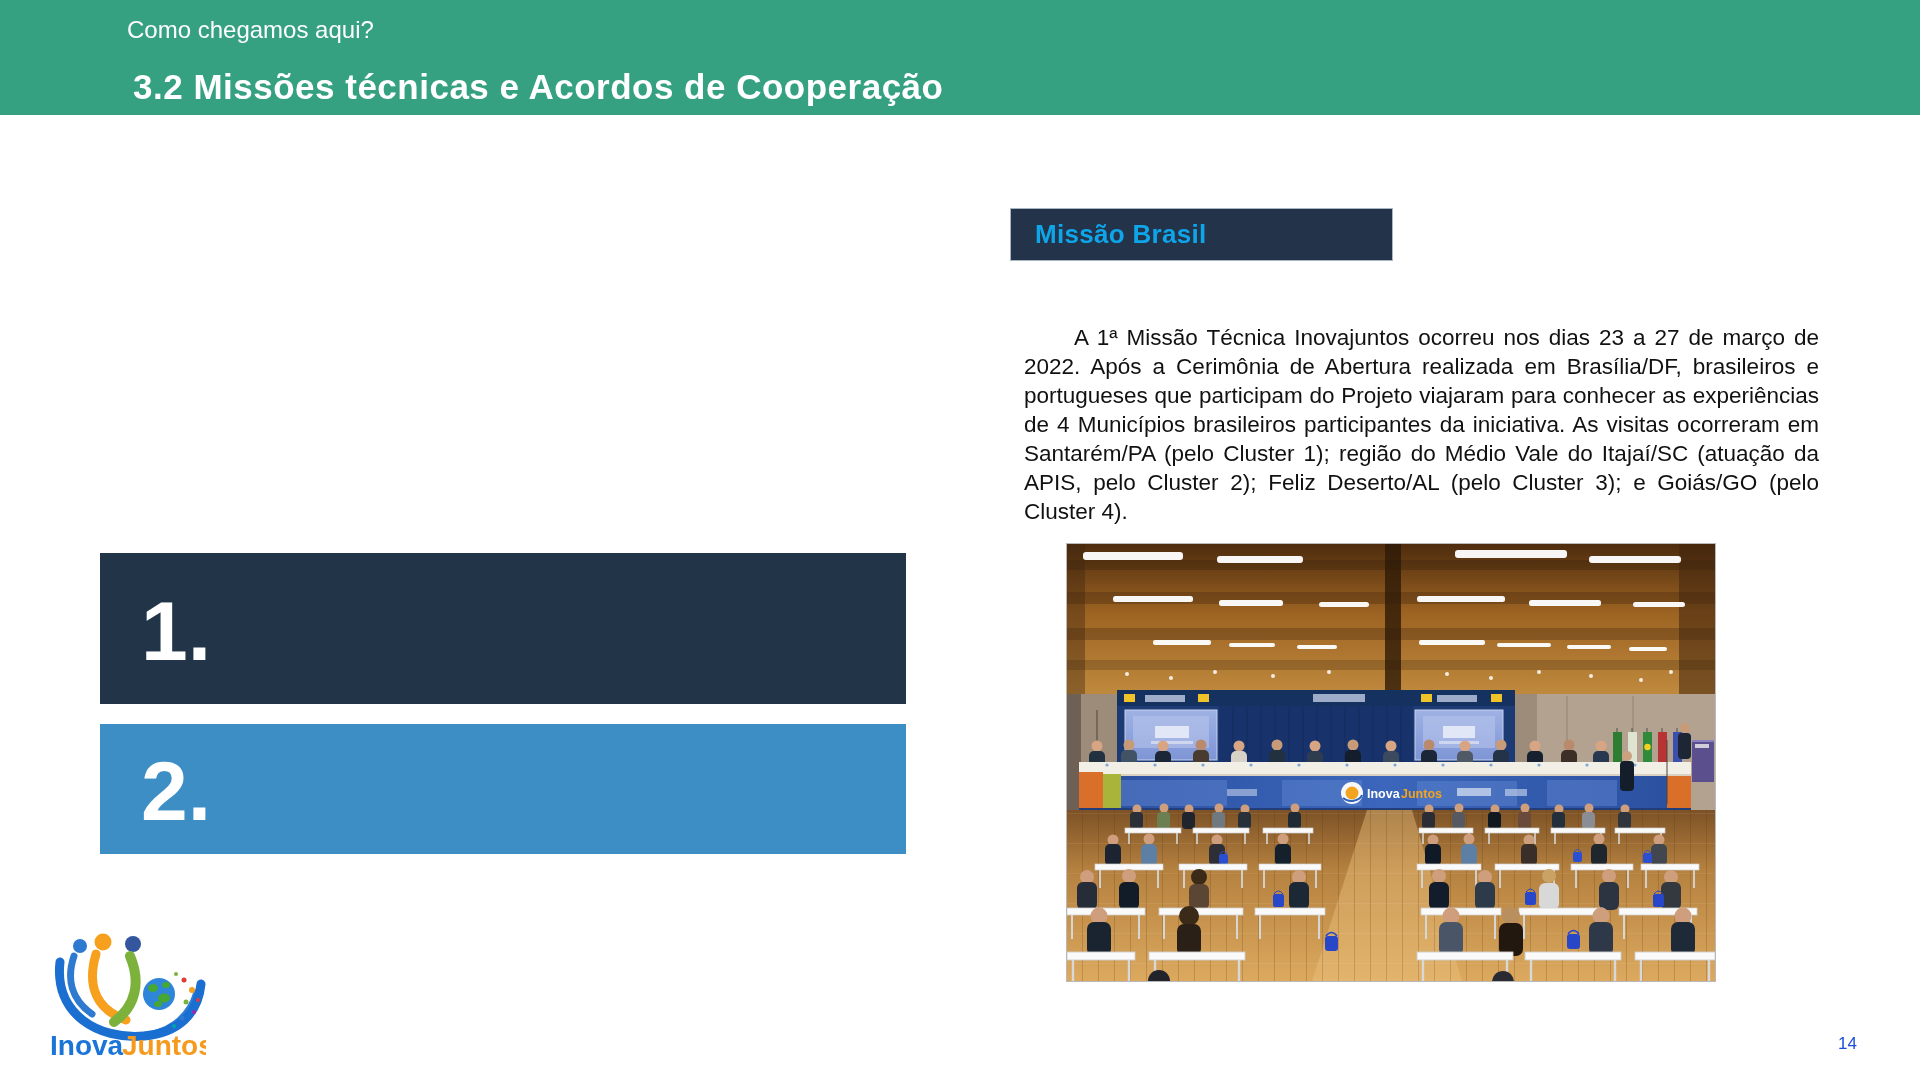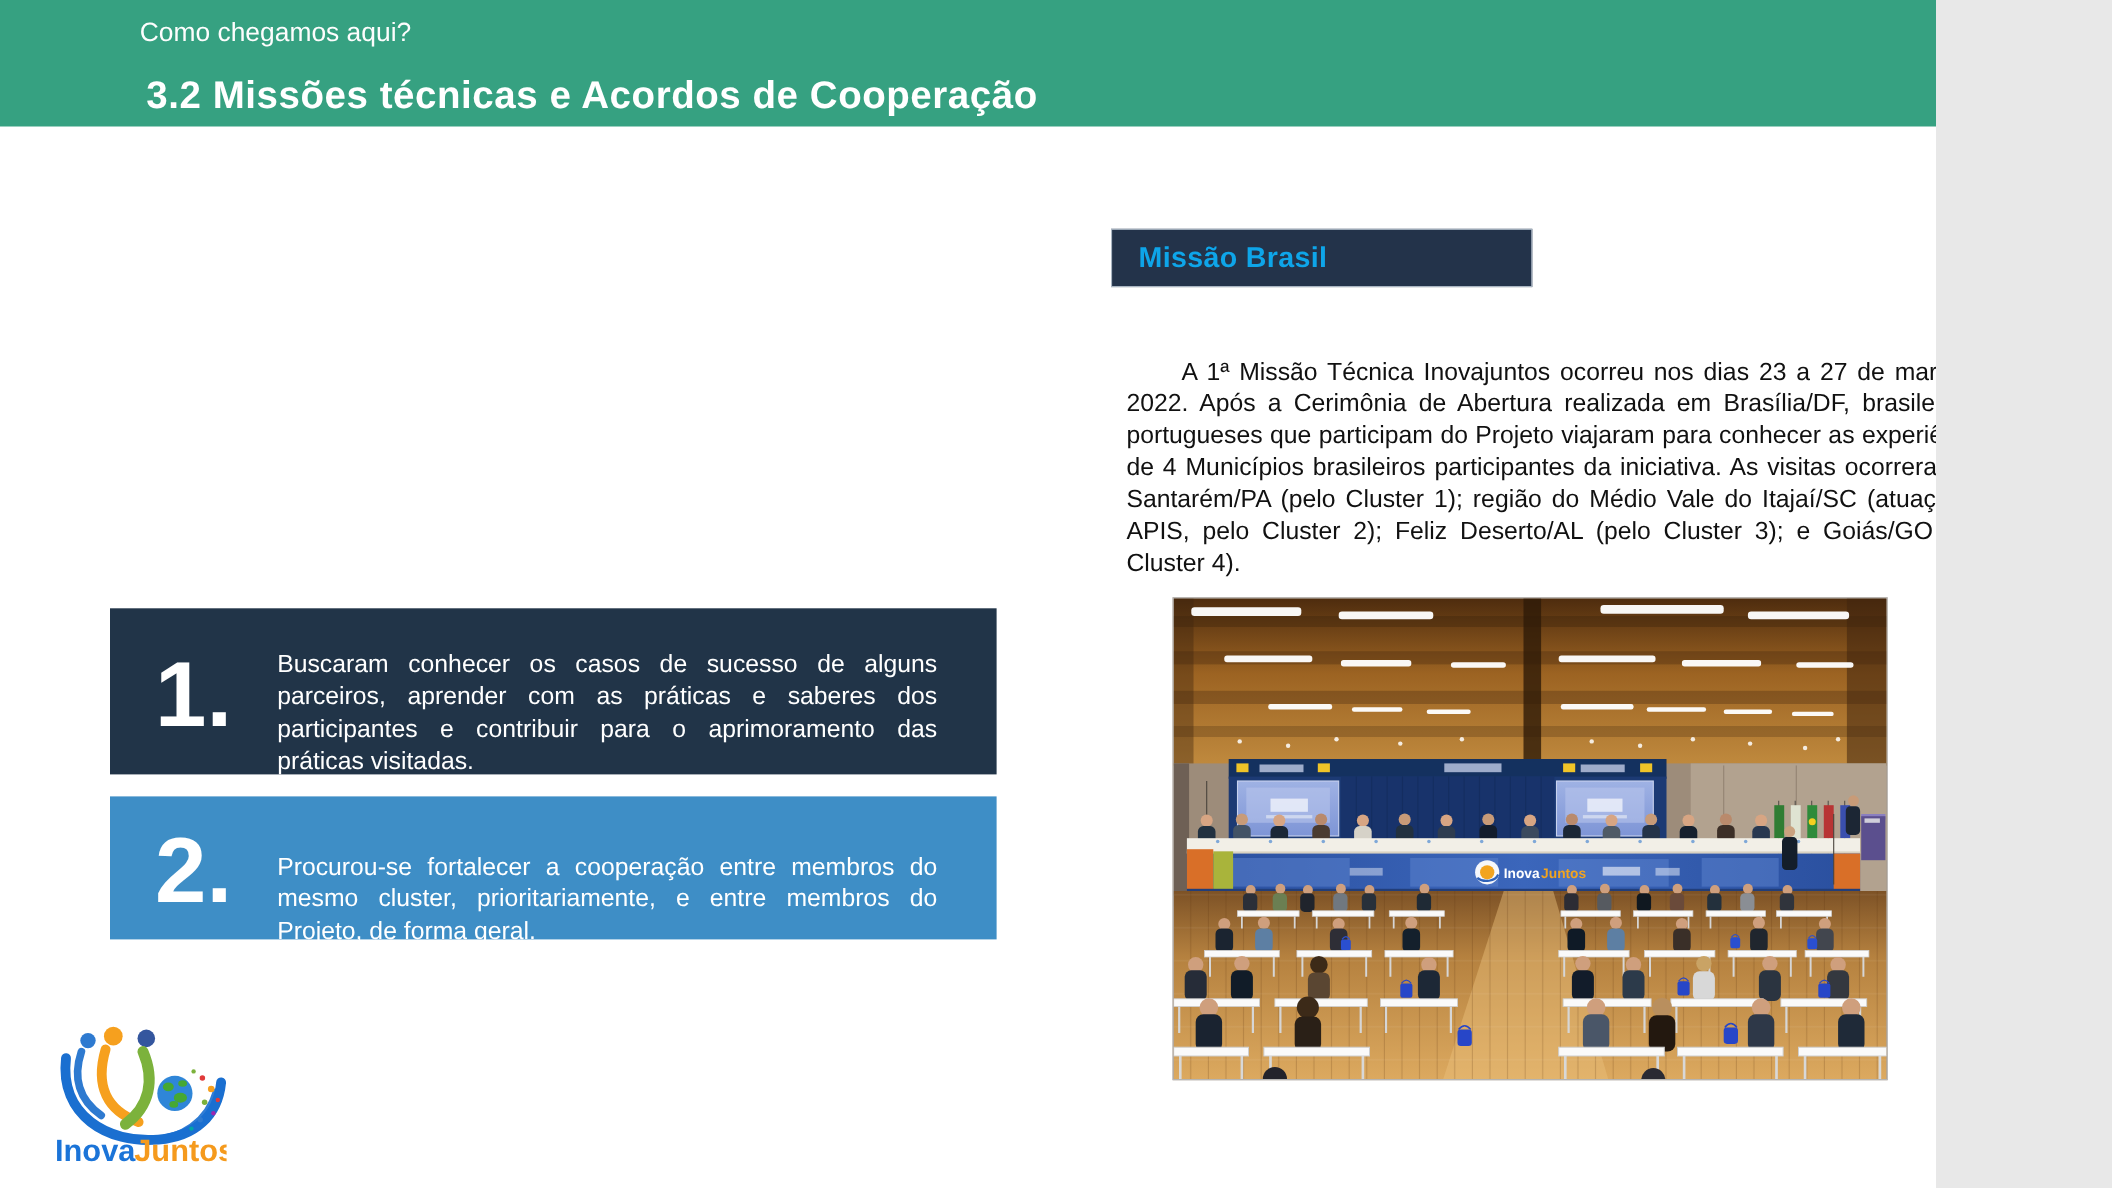--- a/index.html
+++ b/index.html
@@ -4,7 +4,7 @@
 <style>
   html,body{margin:0;padding:0;background:#e8e8e8;}
   .slide{
-    position:relative;width:1760px;height:1080px;background:#ffffff;overflow:hidden;
+    position:relative;width:1920px;height:1080px;background:#ffffff;overflow:hidden;
     font-family:"Liberation Sans","DejaVu Sans",sans-serif;color:#111;
   }
   

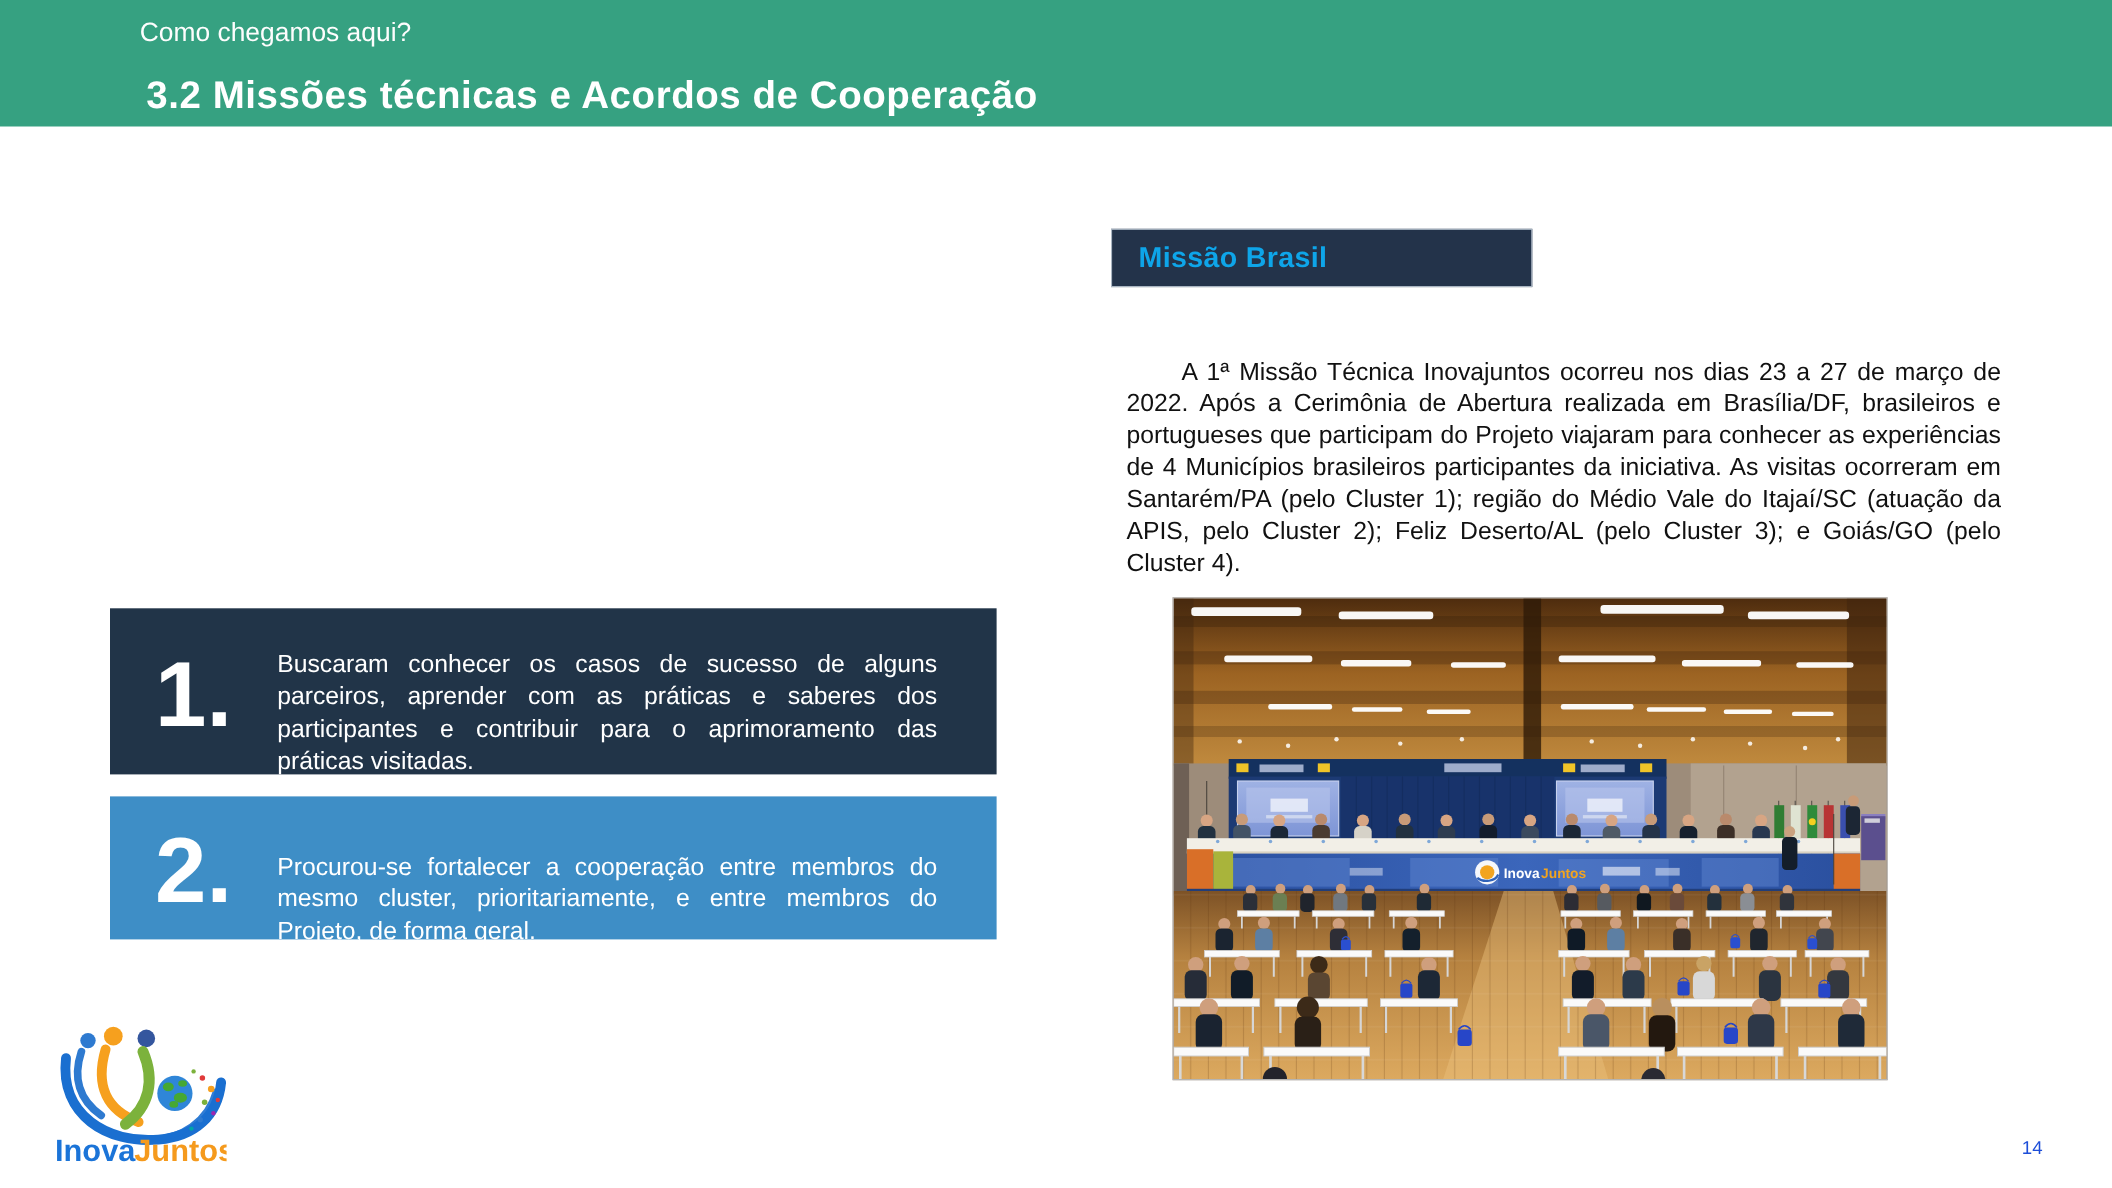--- a/index.html
+++ b/index.html
@@ -48,7 +48,6 @@
 
   <div class="obj-box box1">
     <div class="obj-num">1.</div>
-    <p class="obj-text">Buscaram conhecer os casos de sucesso de alguns parceiros, aprender com as práticas e saberes dos participantes e contribuir para o aprimoramento das práticas visitadas.</p>
   </div>
 
   <div class="obj-box box2">

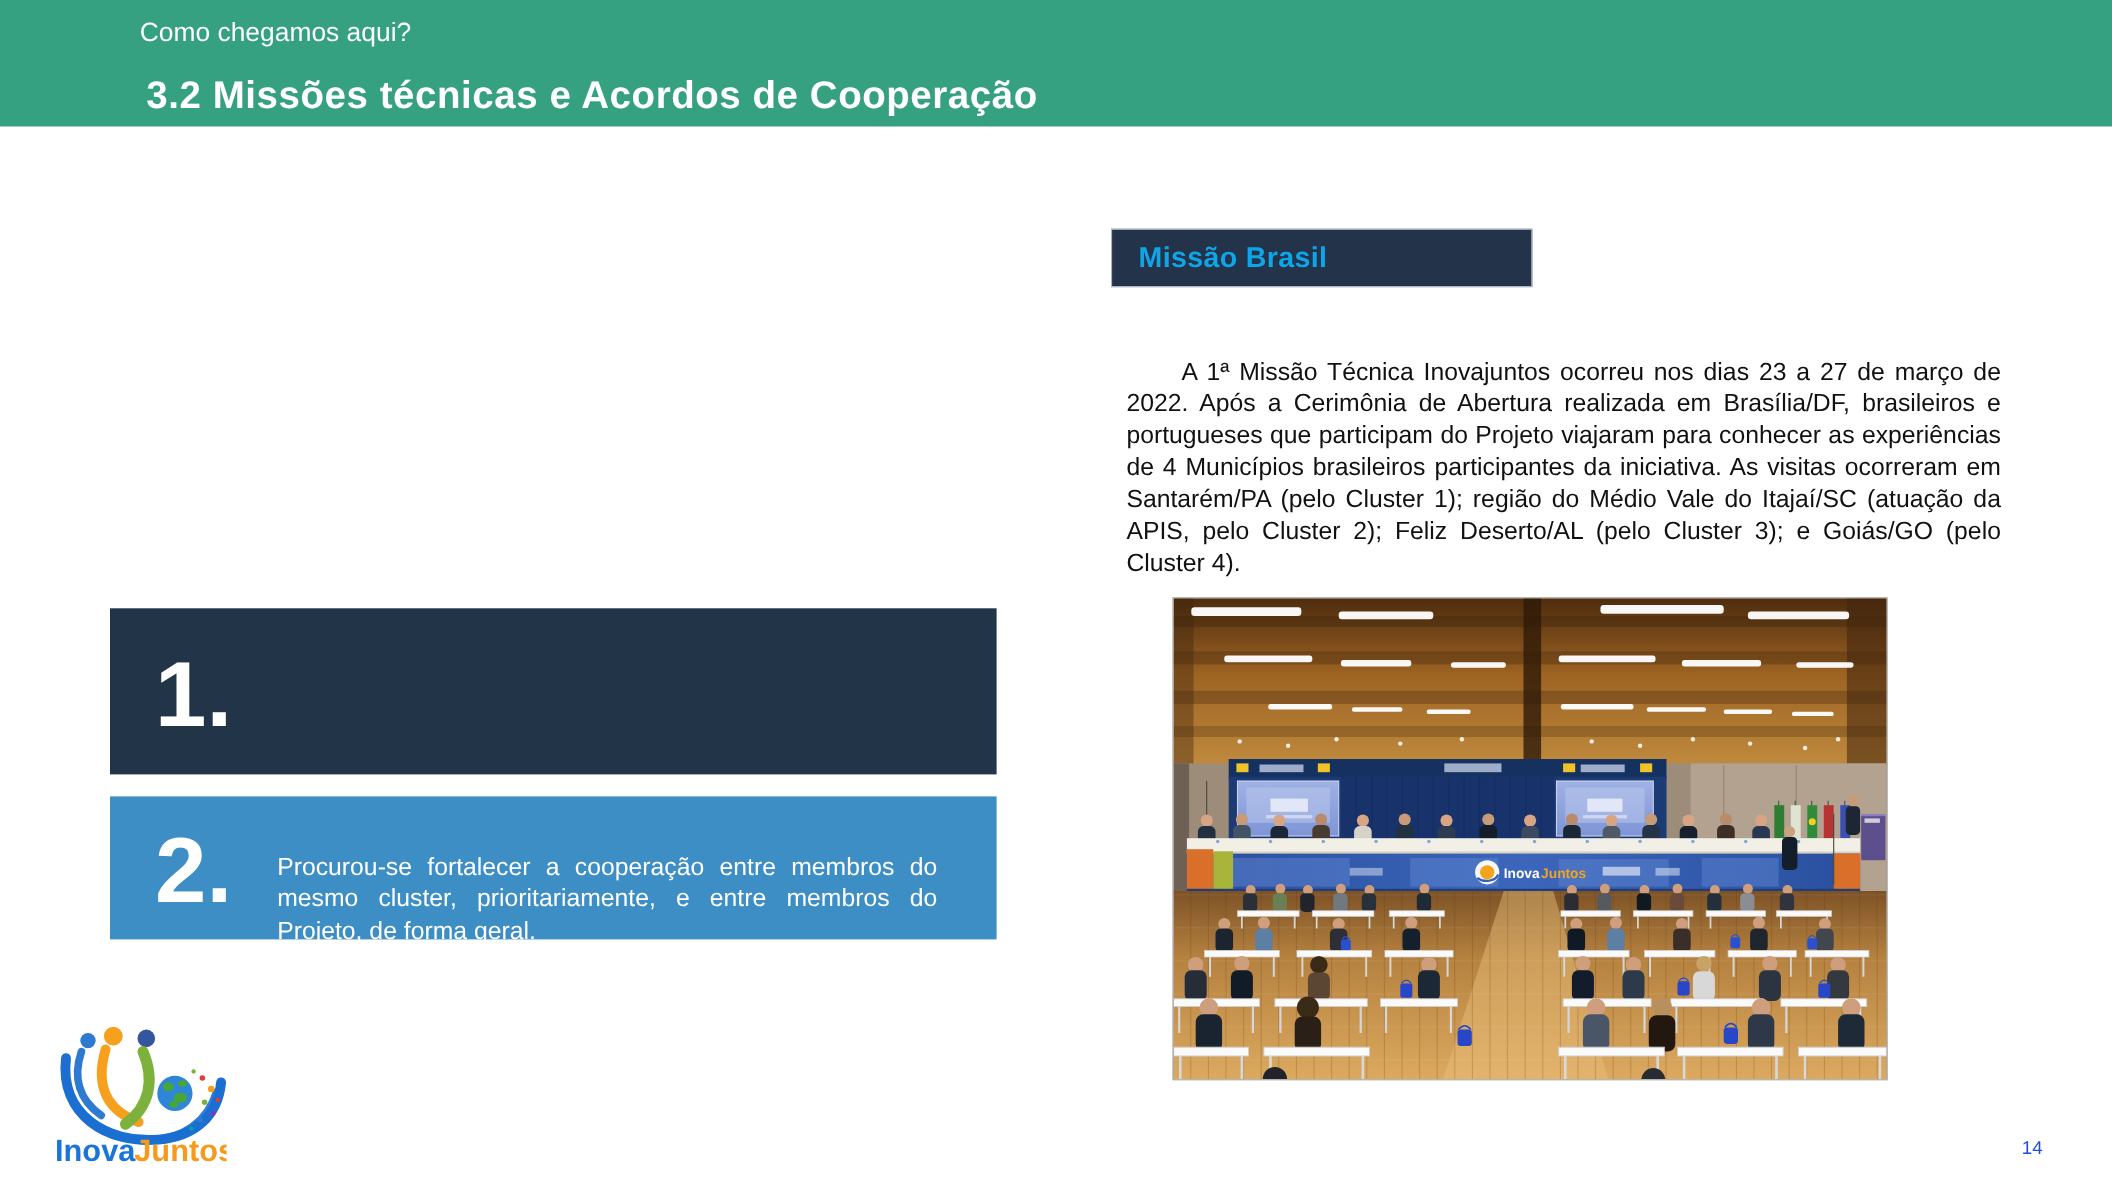--- a/index.html
+++ b/index.html
@@ -52,7 +52,6 @@
 
   <div class="obj-box box2">
     <div class="obj-num">2.</div>
-    <p class="obj-text">Procurou-se fortalecer a cooperação entre membros do mesmo cluster, prioritariamente, e entre membros do Projeto, de forma geral.</p>
   </div>
 
   <div class="missao-tag">

